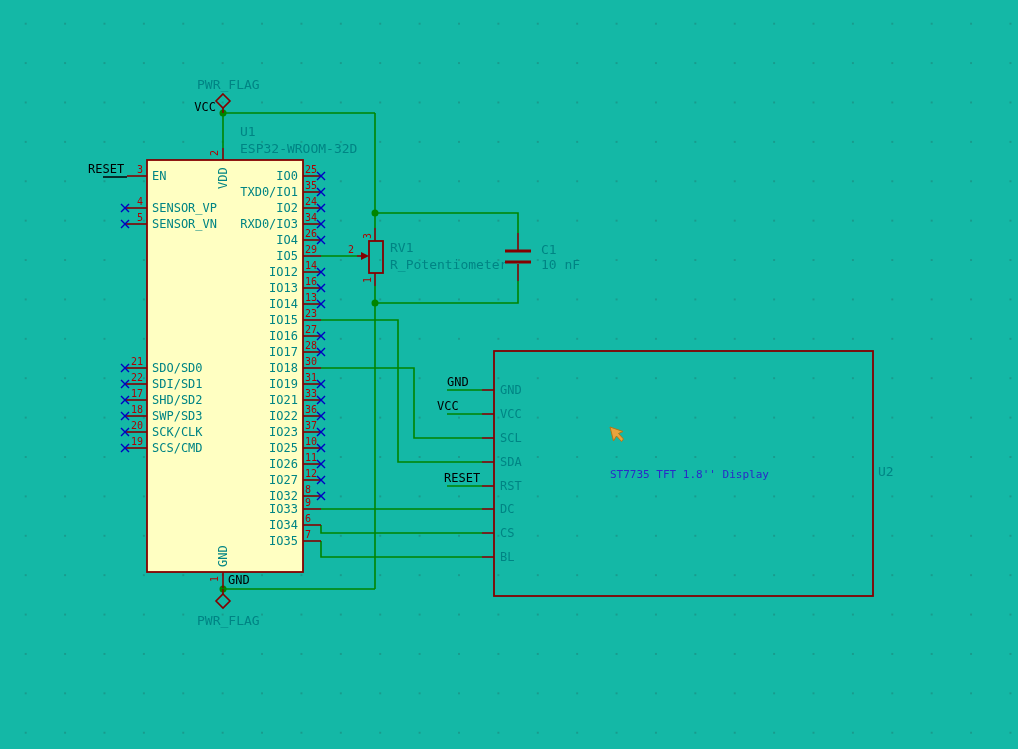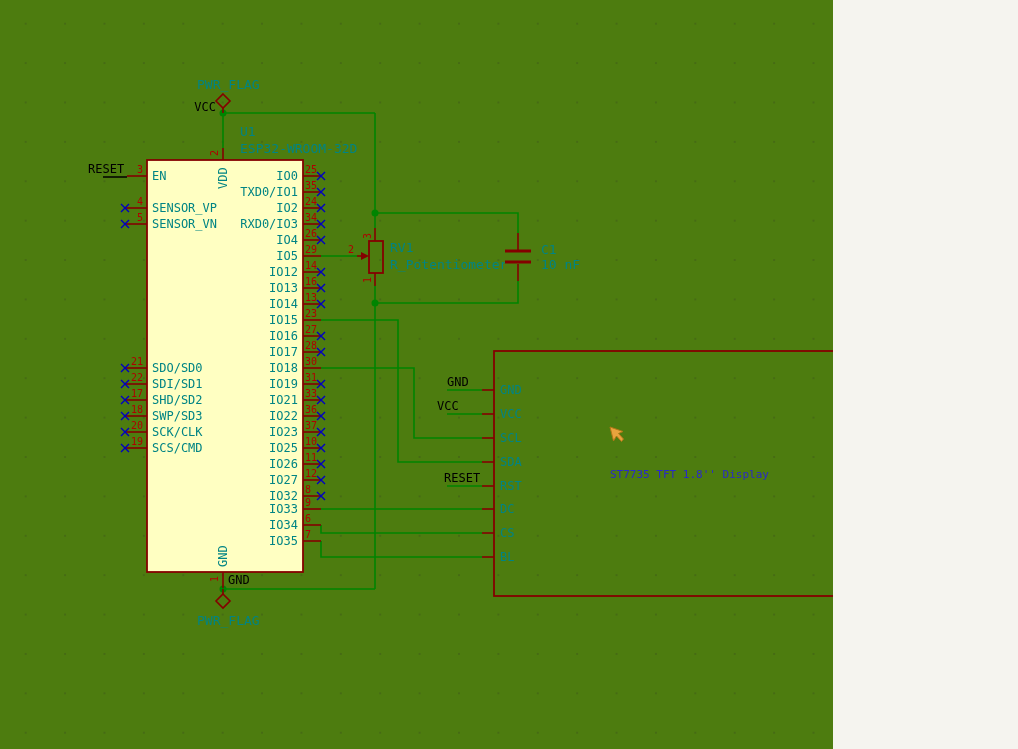--- a/index.html
+++ b/index.html
@@ -3,7 +3,7 @@
 <meta charset="utf-8">
 <style>
   html,body{margin:0;padding:0;background:#F5F4EF;}
-  .canvas{position:relative;width:833px;height:749px;background:#4d7c0f;overflow:hidden;
+  .canvas{position:relative;width:1018px;height:749px;background:#14b8a6;overflow:hidden;
           font-family:"DejaVu Sans Mono",monospace;}
   .grid{position:absolute;inset:0;
         background-image:radial-gradient(circle,rgba(40,40,40,0.20) 0.9px,transparent 1.3px);

